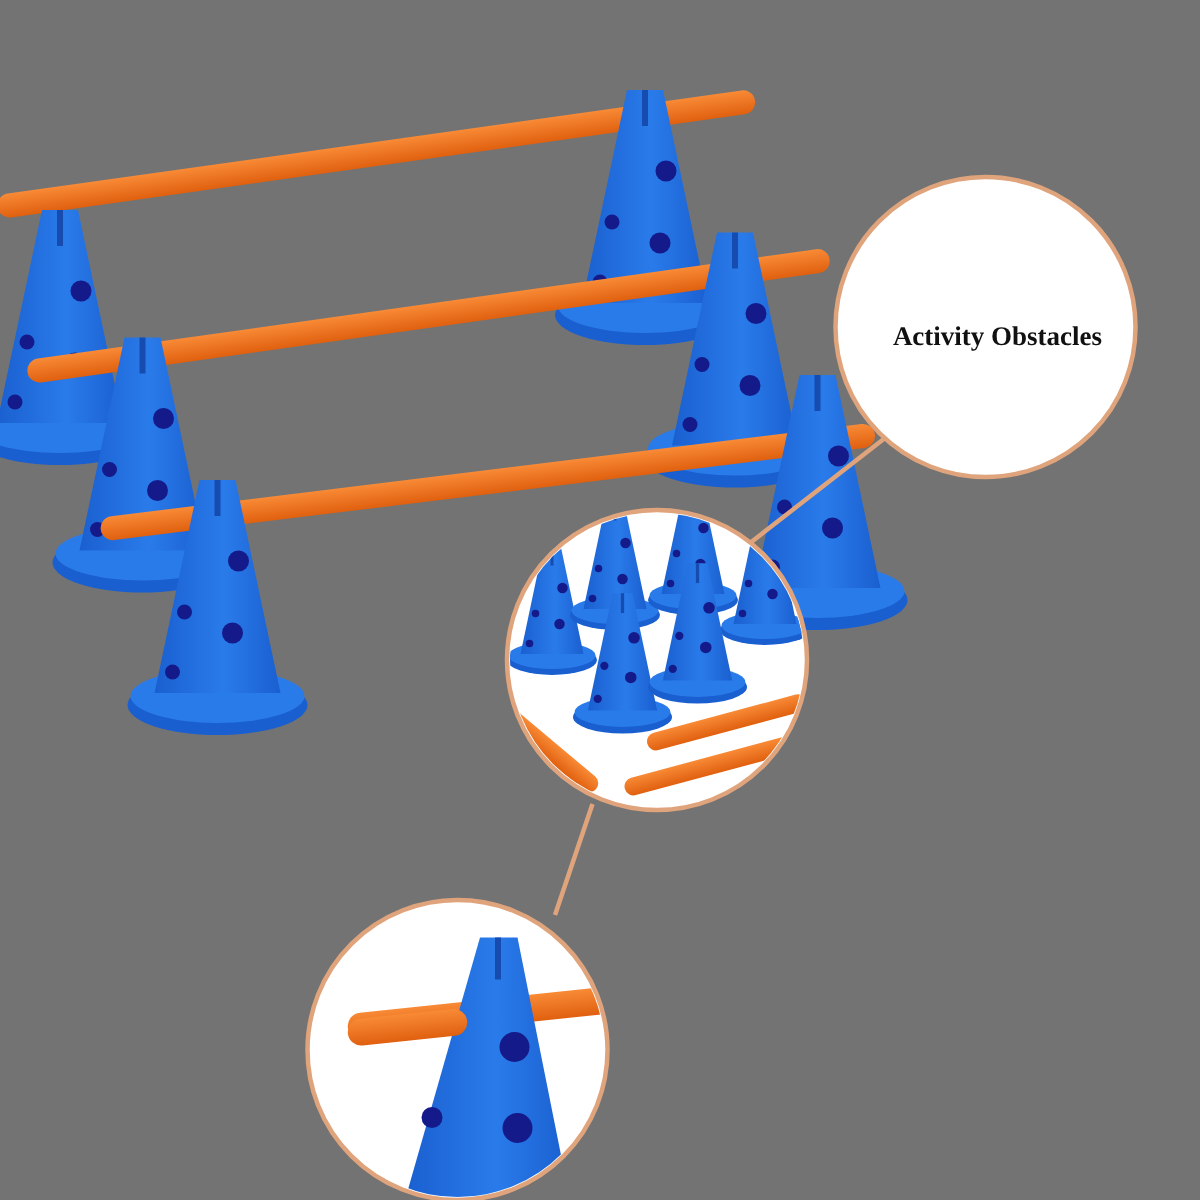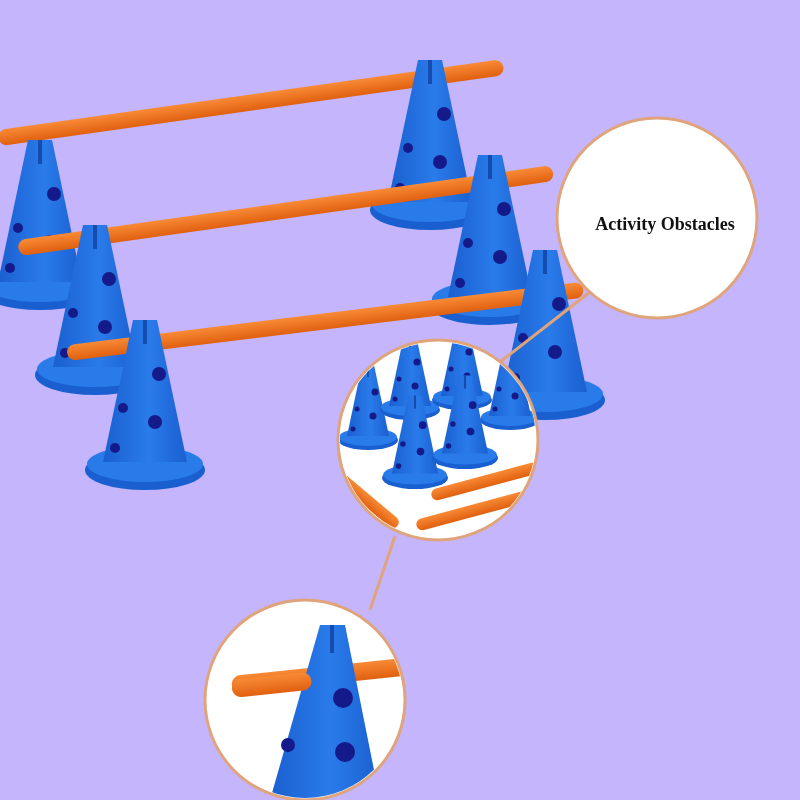--- a/index.html
+++ b/index.html
@@ -3,7 +3,7 @@
 <meta charset="utf-8">
 <style>
   html,body{margin:0;padding:0;background:#ffffff;}
-  #stage{position:relative;width:800px;height:800px;overflow:hidden;background:#c4b5fd;}
+  #stage{position:relative;width:800px;height:800px;overflow:hidden;background:#737373;}
   svg{position:absolute;left:0;top:0;}
   .label{position:absolute;left:565px;top:214px;width:200px;text-align:center;
     font-family:"Liberation Serif",serif;font-weight:bold;font-size:18px;color:#111;}

